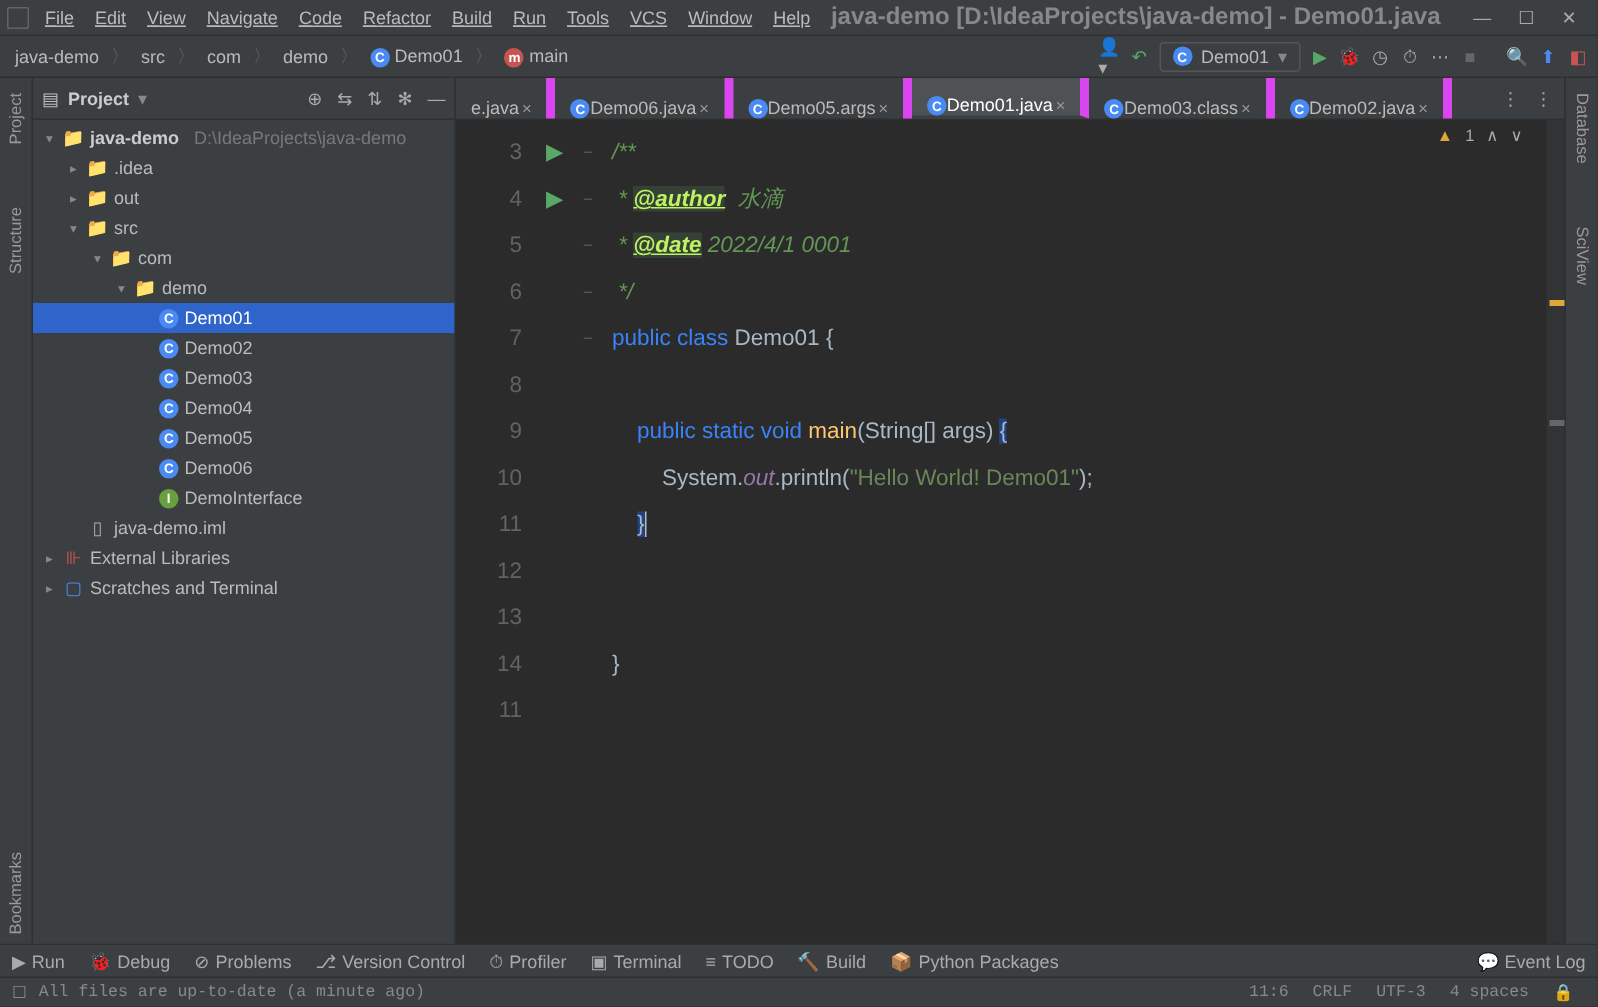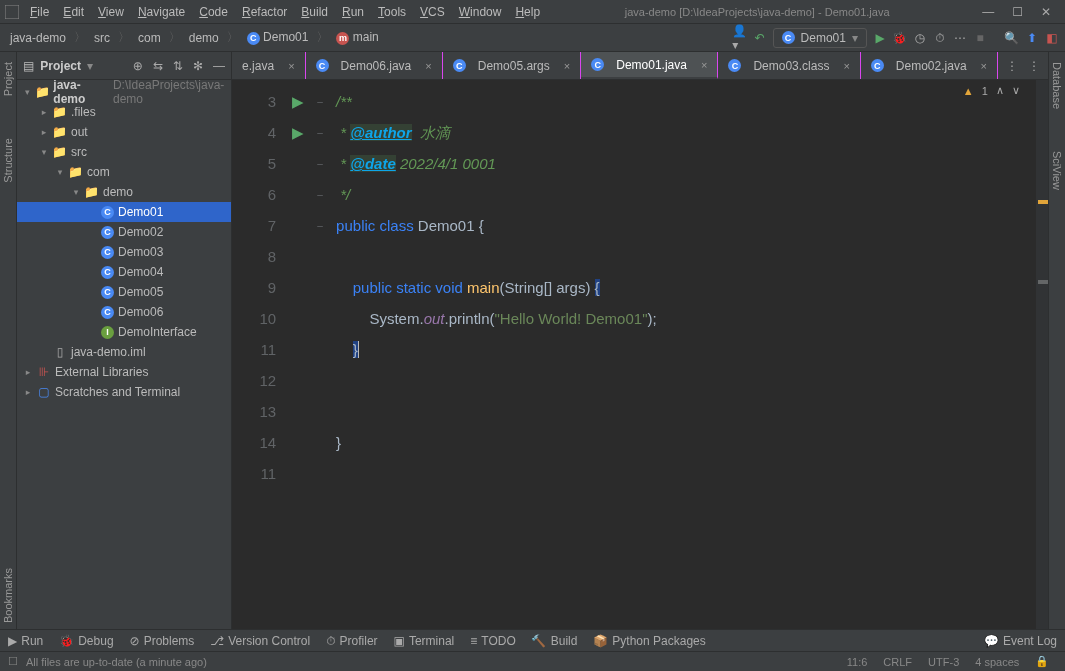--- a/index.html
+++ b/index.html
@@ -7,7 +7,7 @@
 .titlebar { height:24px; background:#3c3f41; display:flex; align-items:center; border-bottom:1px solid #2d2f30; }
 .titlebar .logo { width:24px; height:24px; display:flex; align-items:center; justify-content:center; }
 .titlebar .menus { display:flex; gap:2px; }
-.titlebar .menus span { padding:2px 6px; cursor:default; }
+.titlebar .menus span { padding:2px 6px; cursor:default;text-decoration:underline; }
 .titlebar .menus span u { text-decoration:underline; }
 .titlebar .title { flex:1; text-align:center; color:#888; font-size:11px; }
 .titlebar .winctl { display:flex; gap:18px; padding:0 14px; color:#aaa; }

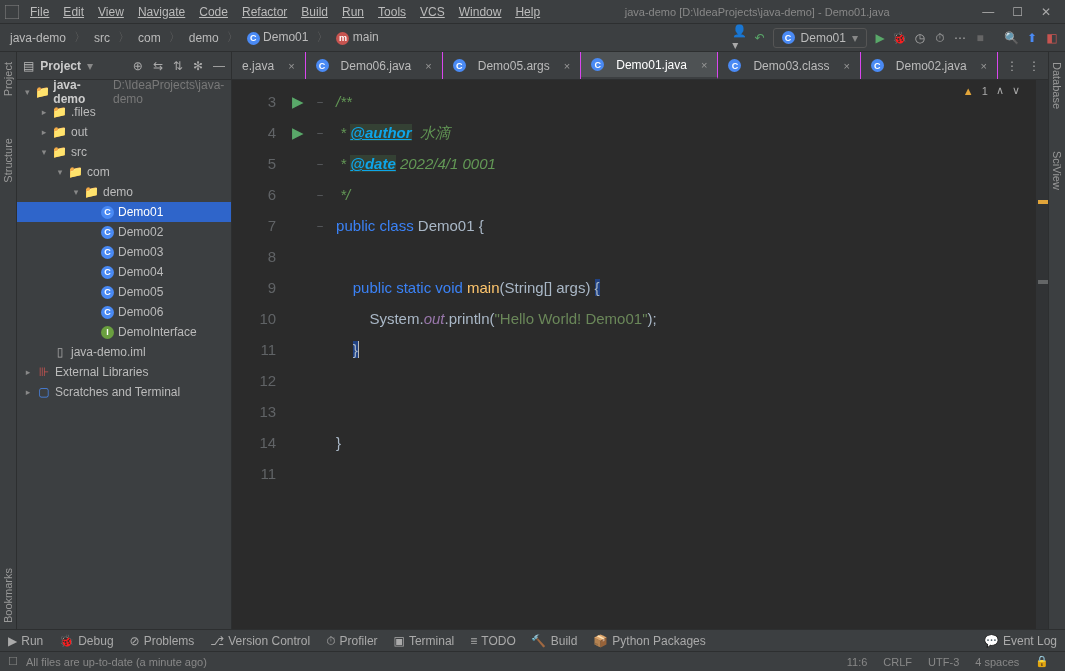--- a/index.html
+++ b/index.html
@@ -9,7 +9,7 @@
 .titlebar .menus { display:flex; gap:2px; }
 .titlebar .menus span { padding:2px 6px; cursor:default;text-decoration:underline; }
 .titlebar .menus span u { text-decoration:underline; }
-.titlebar .title { flex:1; text-align:center; color:#888; font-size:11px; }
+.titlebar .title { flex:1; text-align:center; color:#888; font-size:16px;font-weight:bold; }
 .titlebar .winctl { display:flex; gap:18px; padding:0 14px; color:#aaa; }
 .navbar { height:28px; background:#3c3f41; display:flex; align-items:center; border-bottom:1px solid #2d2f30; padding:0 6px; }
 .breadcrumb { display:flex; align-items:center; gap:4px; font-size:12px; }

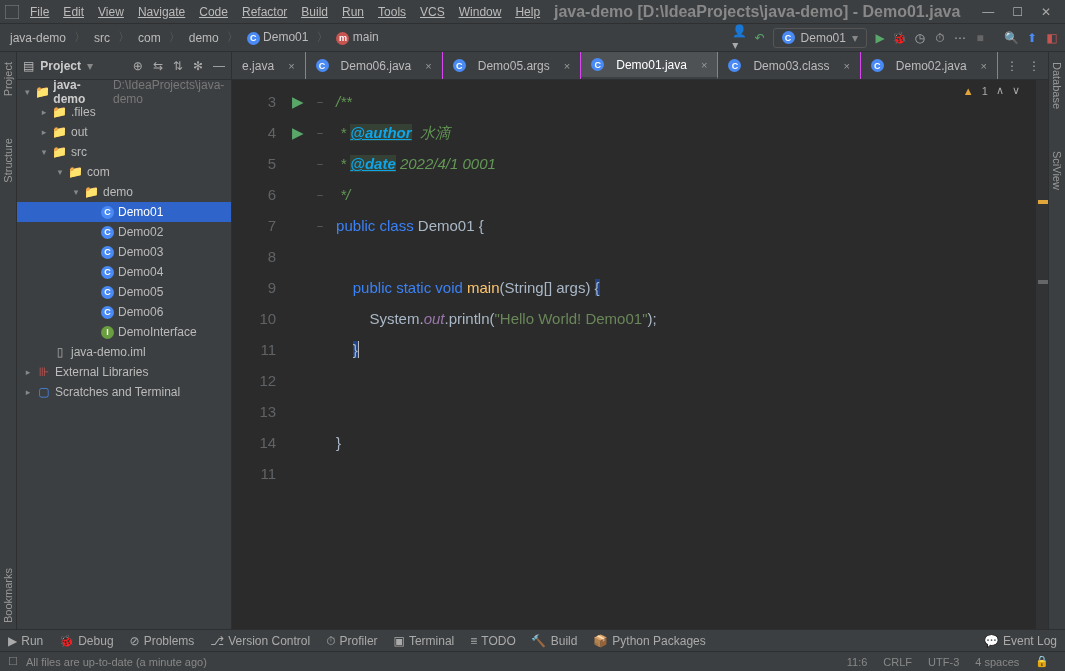--- a/index.html
+++ b/index.html
@@ -34,7 +34,7 @@
 .tree-row .ticon { width:14px; height:14px; display:inline-flex; align-items:center; justify-content:center; }
 .editor-area { flex:1; display:flex; flex-direction:column; background:#2b2b2b; }
 .tabs { height:28px; display:flex; align-items:stretch; background:#3c3f41; border-bottom:1px solid #2d2f30; }
-.tab { display:flex; align-items:center; gap:12px; padding:0 10px; border-right:1px solid #d946ef; color:#bbb; font-size:12px; }
+.tab { display:flex; align-items:flex-end; gap:0; padding:0 10px; border-right:6px solid #d946ef; color:#bbb; font-size:12px; }
 .tab.active { background:#4e5254; color:#fff; border-bottom:2px solid #3c3f41; }
 .tab .close { color:#999; font-size:11px; margin-left:2px; }
 .tabs .tabtools { margin-left:auto; display:flex; align-items:center; gap:10px; padding:0 8px; color:#aaa; }

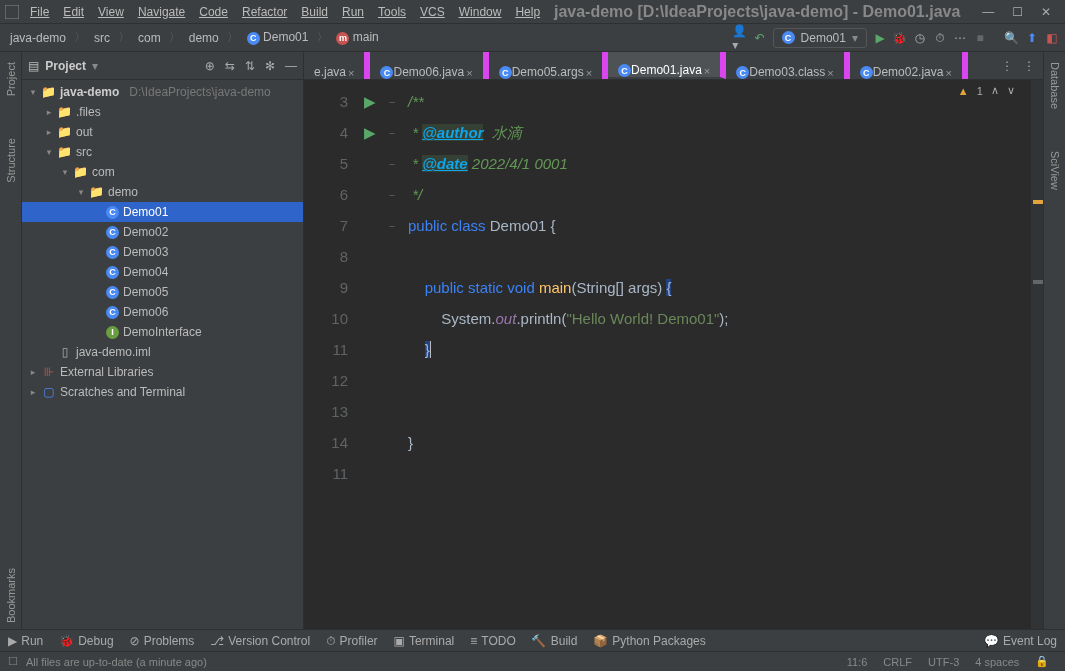--- a/index.html
+++ b/index.html
@@ -163,7 +163,7 @@
         <div class="tree-row" style="padding-left: 22px;">
           <span class="arrow">▸</span>
           <span class="ticon folder-icon">📁</span>
-          <span style="">.files</span>
+          <span style="">.idea</span>
         </div>
         <div class="tree-row" style="padding-left: 22px;">
           <span class="arrow">▸</span>

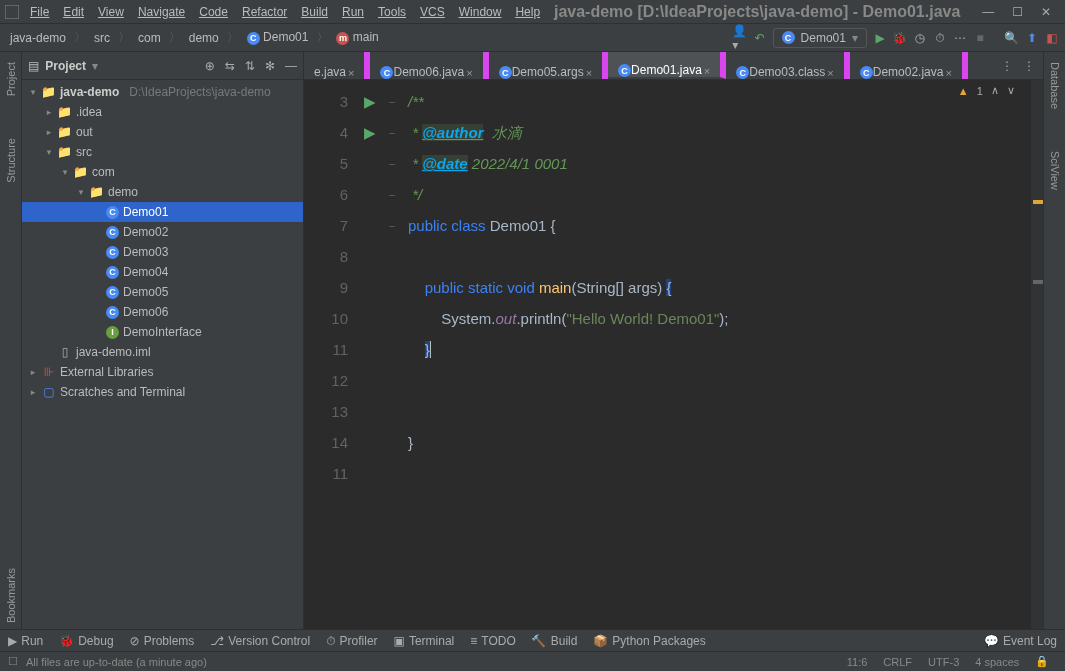--- a/index.html
+++ b/index.html
@@ -44,7 +44,7 @@
 .gutter-folds { width:16px; padding-top:6px; line-height:31px; color:#606366; font-size:10px; text-align:center; }
 .code { flex:1; padding:6px 0 0 8px; line-height:31px; white-space:pre; color:#a9b7c6; }
 .code .cmt { color:#629755; font-style:italic; }
-.code .tag { color:#0ea5e9; font-style:italic; font-weight:bold; text-decoration:underline; background:#344134; }
+.code .tag { color:#bef264; font-style:italic; font-weight:bold; text-decoration:underline; background:#344134; }
 .code .kw { color:#3b82f6; }
 .code .cls { color:#a9b7c6; }
 .code .mth { color:#ffc66d; }

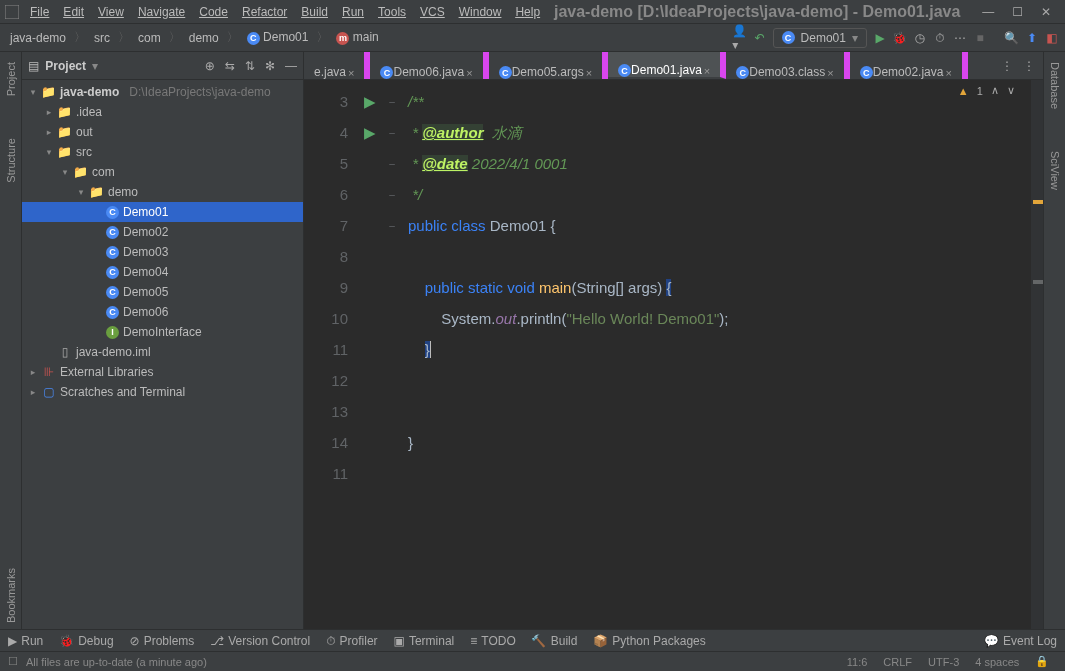--- a/index.html
+++ b/index.html
@@ -59,7 +59,7 @@
 .bottombar .spacer { flex:1; }
 .statusbar { height:20px; background:#3c3f41; border-top:1px solid #2d2f30; display:flex; align-items:center; padding:0 8px; font-size:11px; color:#888; }
 .statusbar .spacer { flex:1; }
-.statusbar .seg { padding:0 8px; }
+.statusbar .seg { padding:0 8px;font-family:Liberation Mono, monospace; }
 .folder-icon { color:#87939a; }
 .folder-icon.orange { color:#cc7832; }
 .c-icon { width:13px; height:13px; border-radius:50%; background:#4a8af4; color:#fff; font-size:9px; display:inline-flex; align-items:center; justify-content:center; font-weight:bold; font-family:Arial; }

